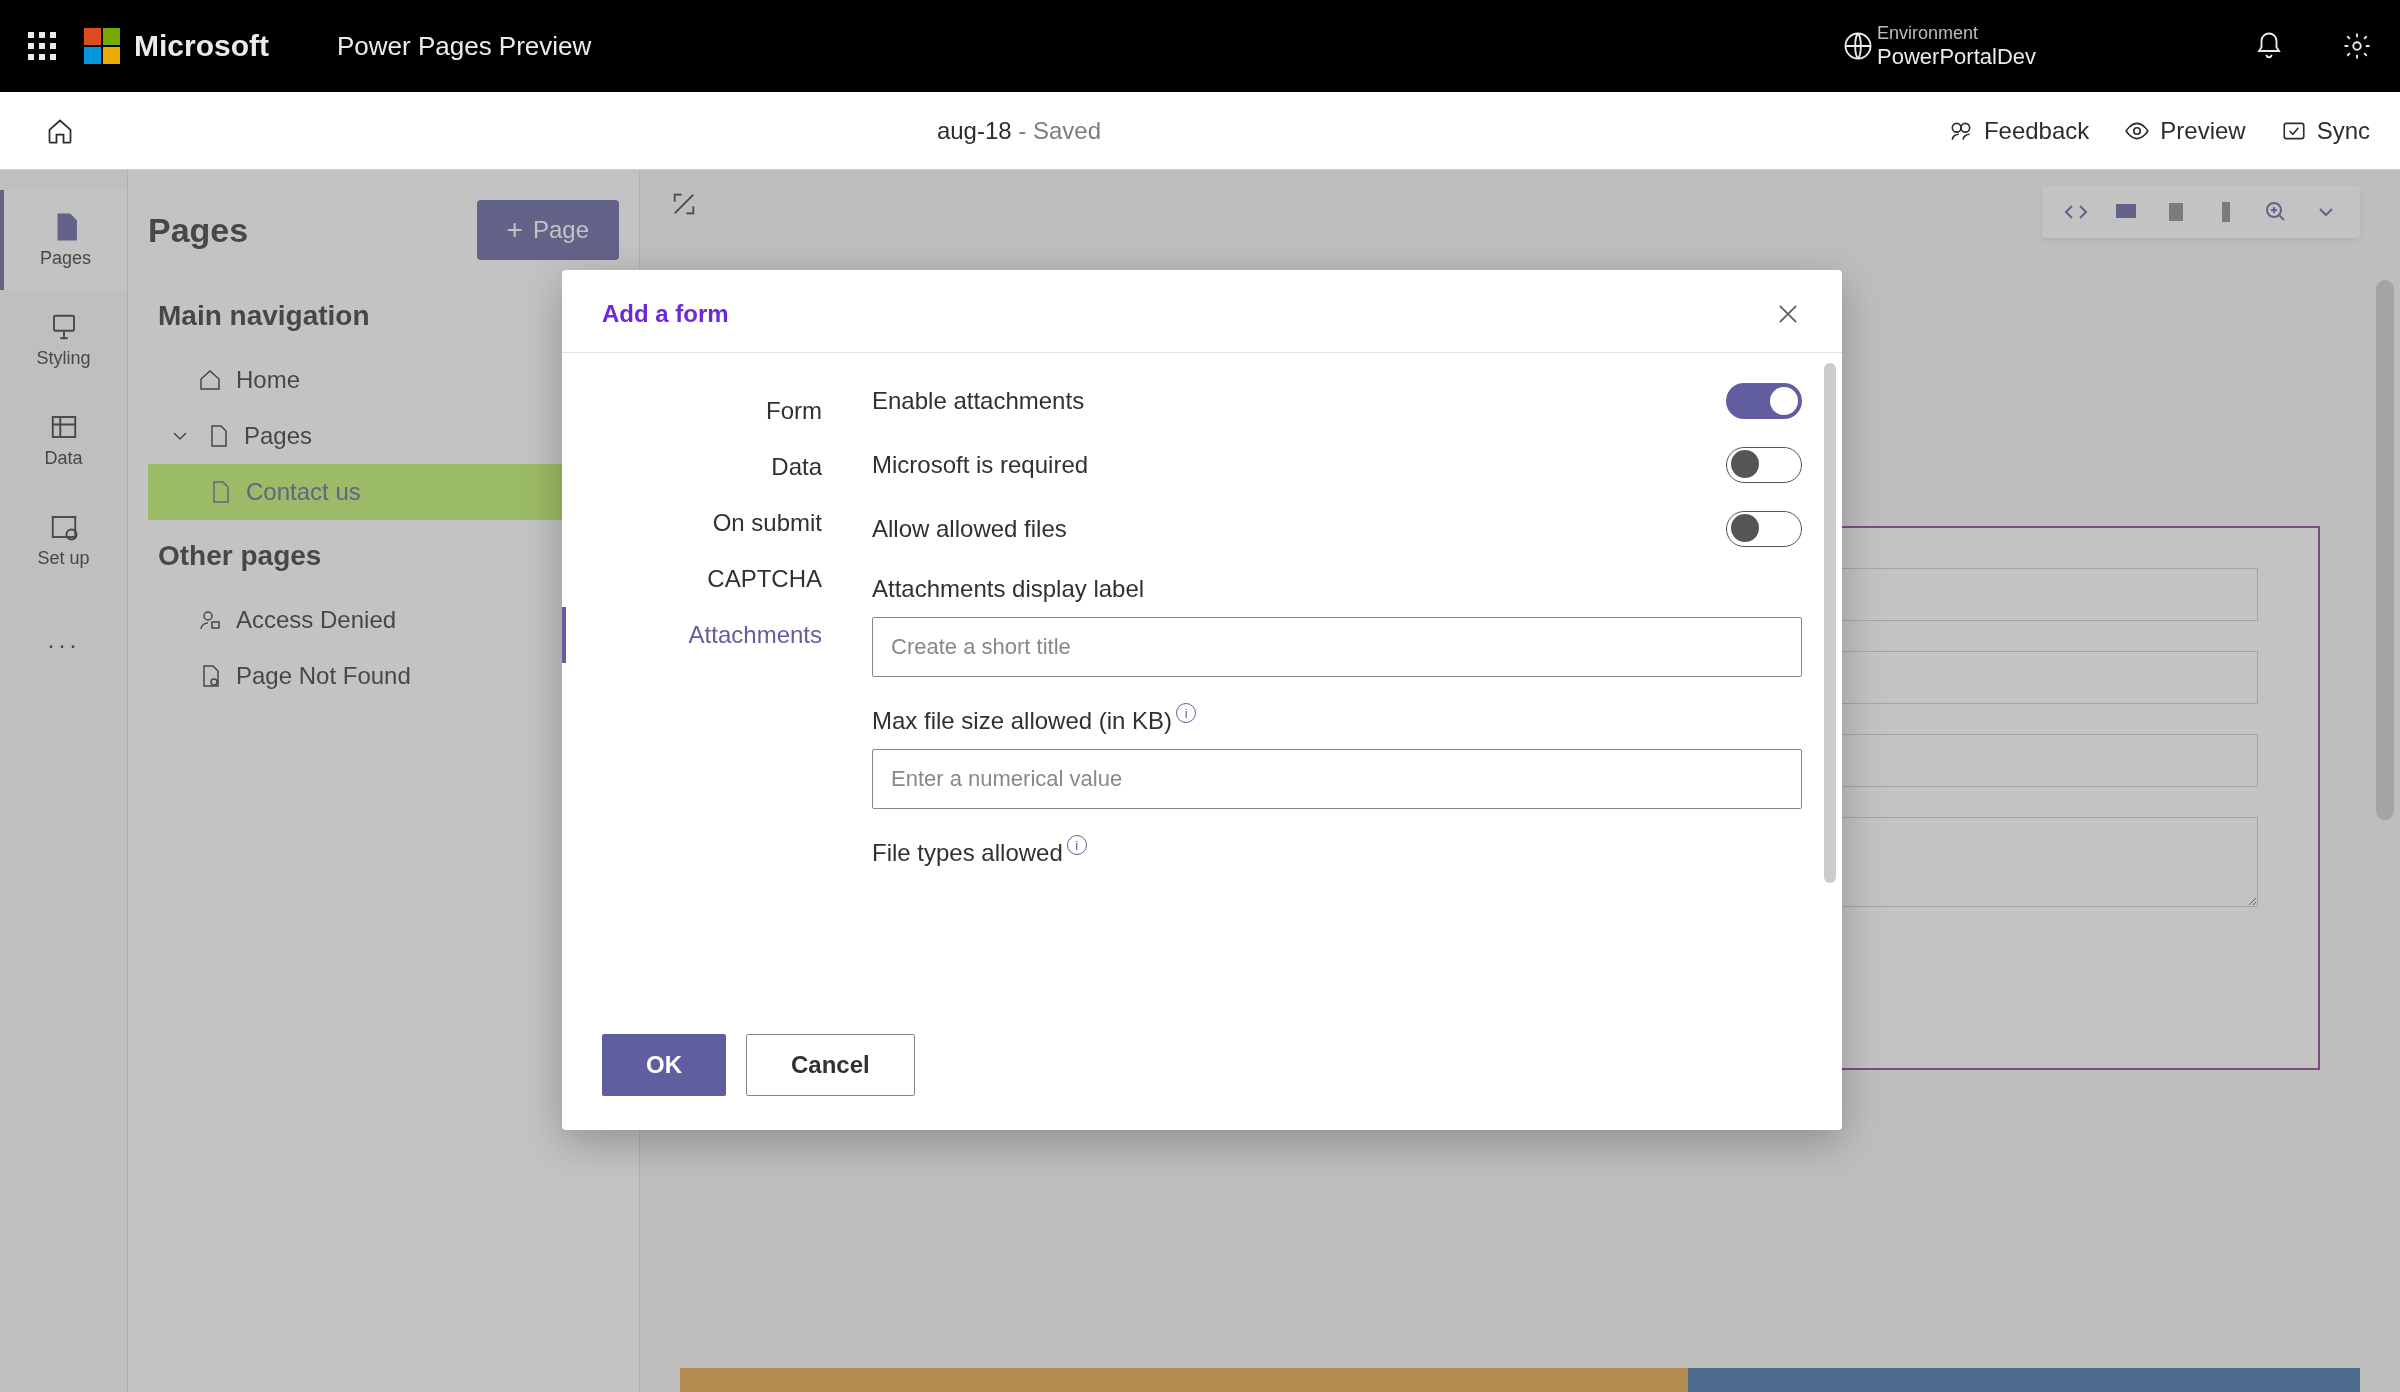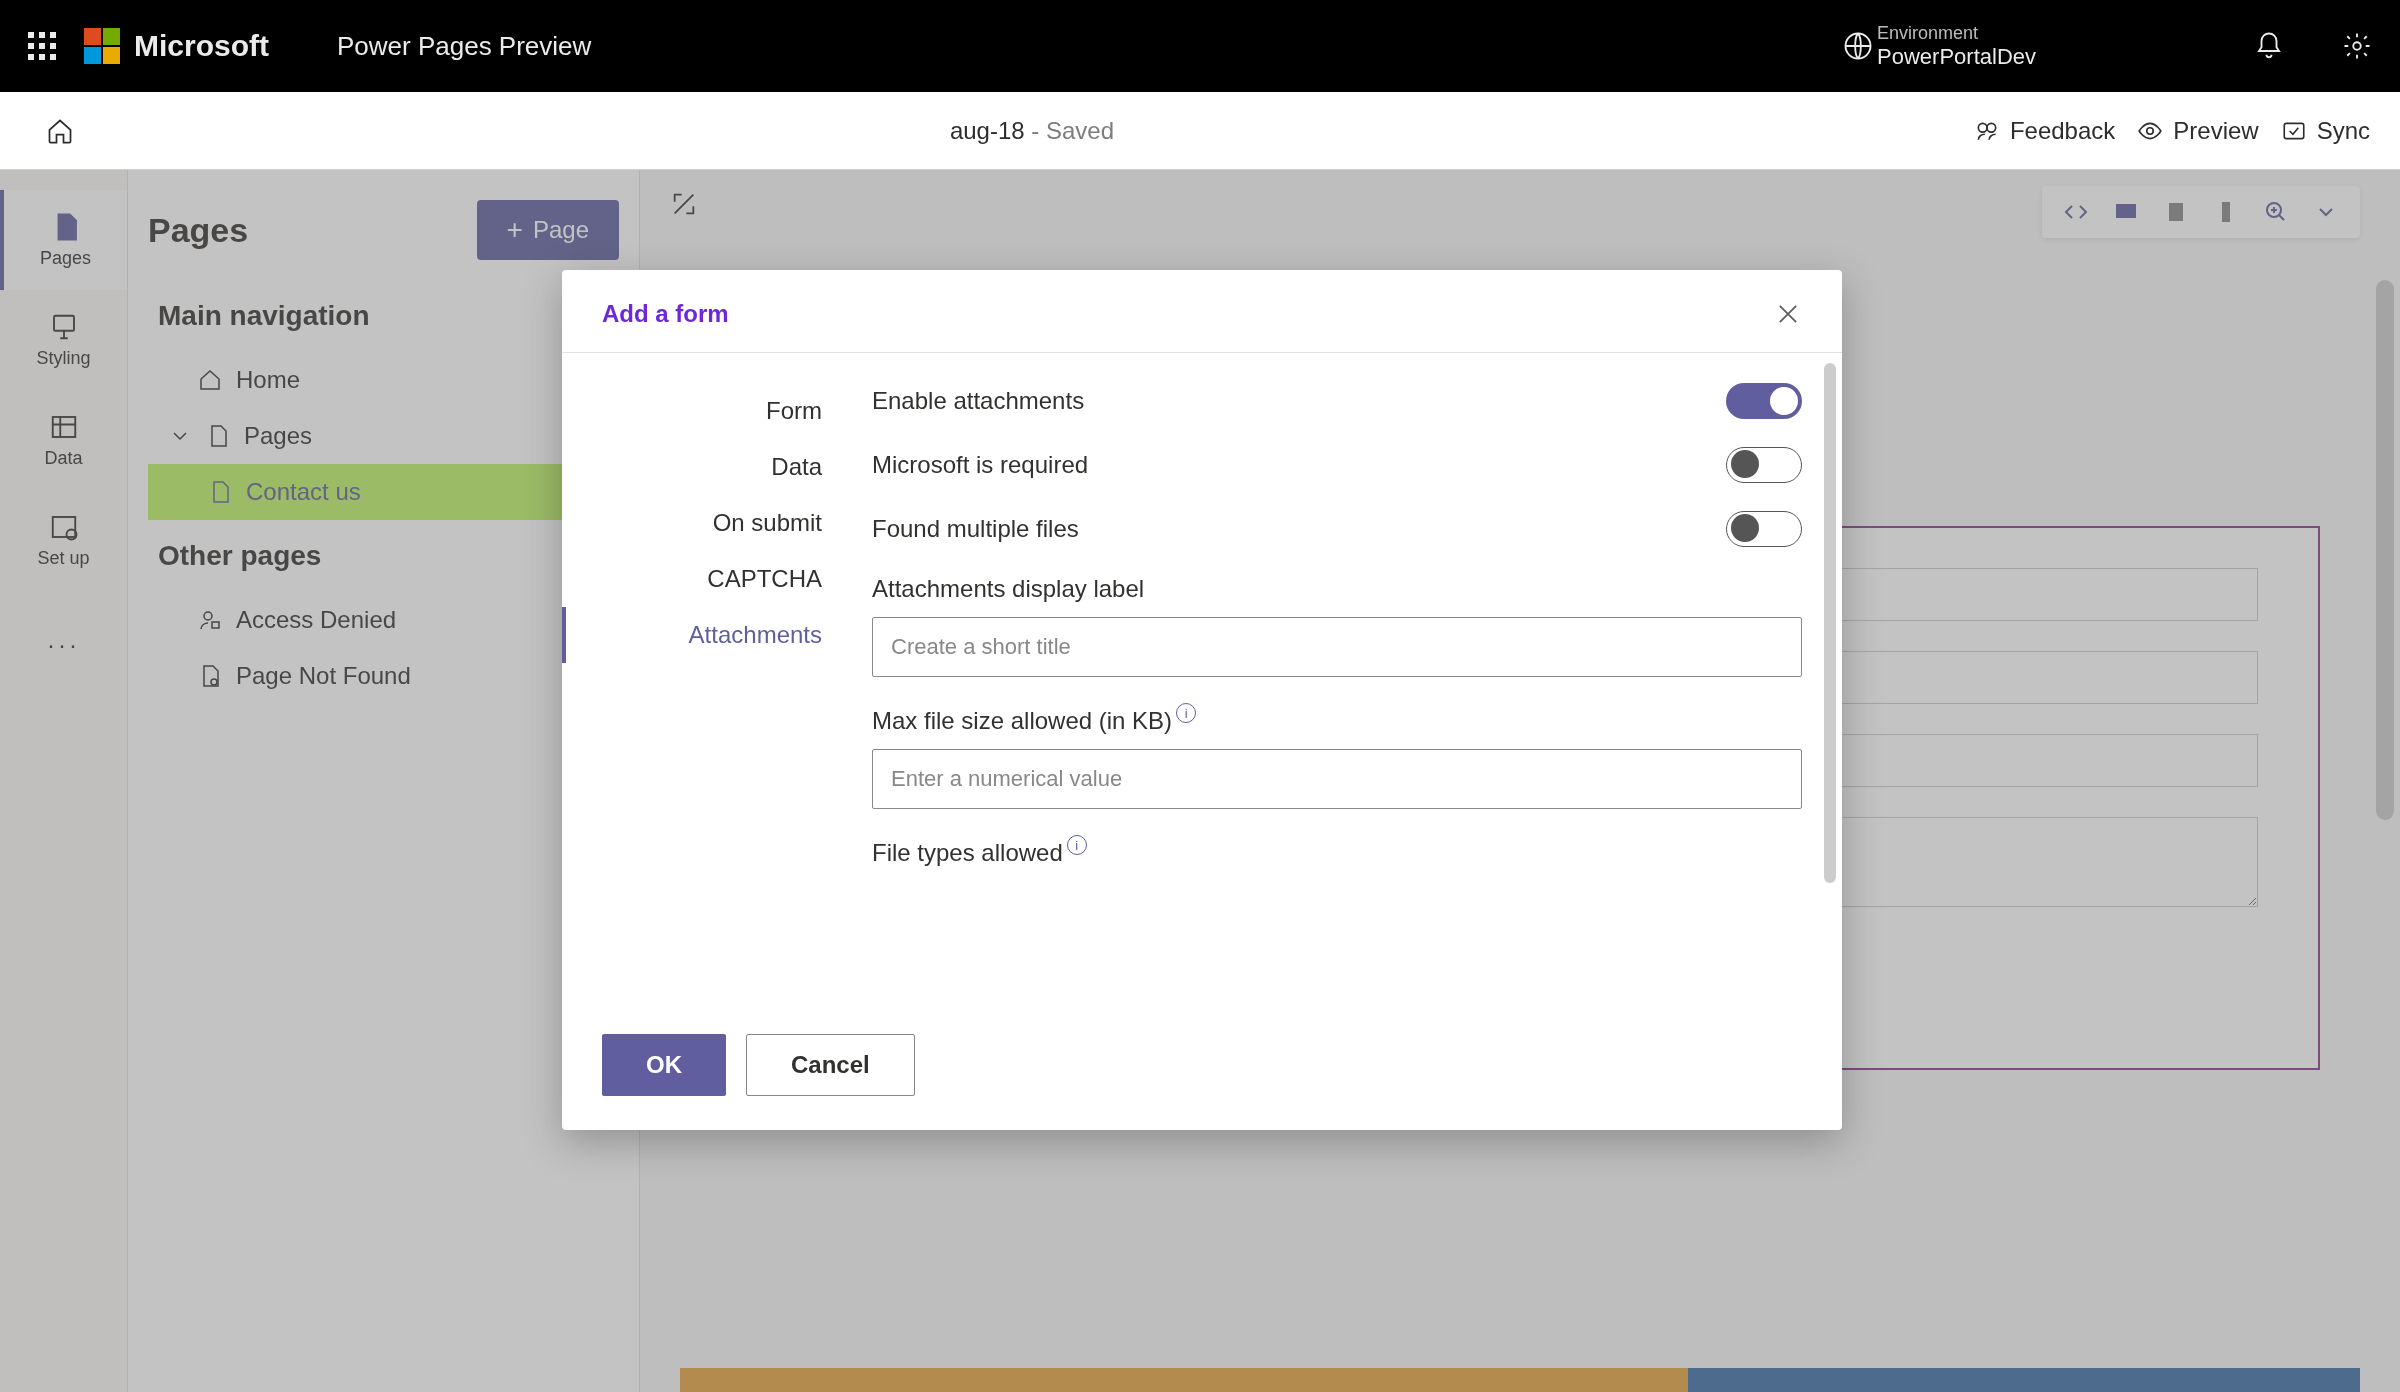--- a/index.html
+++ b/index.html
@@ -28,7 +28,7 @@
 .home-ico { width:28px; height:28px; stroke:#323130; fill:none; stroke-width:1.5;}
 .secbar-center { flex:1; text-align:center; font-size:24px; color:#323130;}
 .secbar-center .saved { color:#888;}
-.secbar-right { display:flex; align-items:flex-end; gap:22px;}
+.secbar-right { display:flex; align-items:flex-end; gap:35px;}
 .secbar-btn { display:flex; align-items:center; gap:10px; font-size:24px; color:#323130; cursor:pointer;}
 .secbar-btn svg { width:26px; height:26px; stroke:#323130; fill:none; stroke-width:1.5;}
 

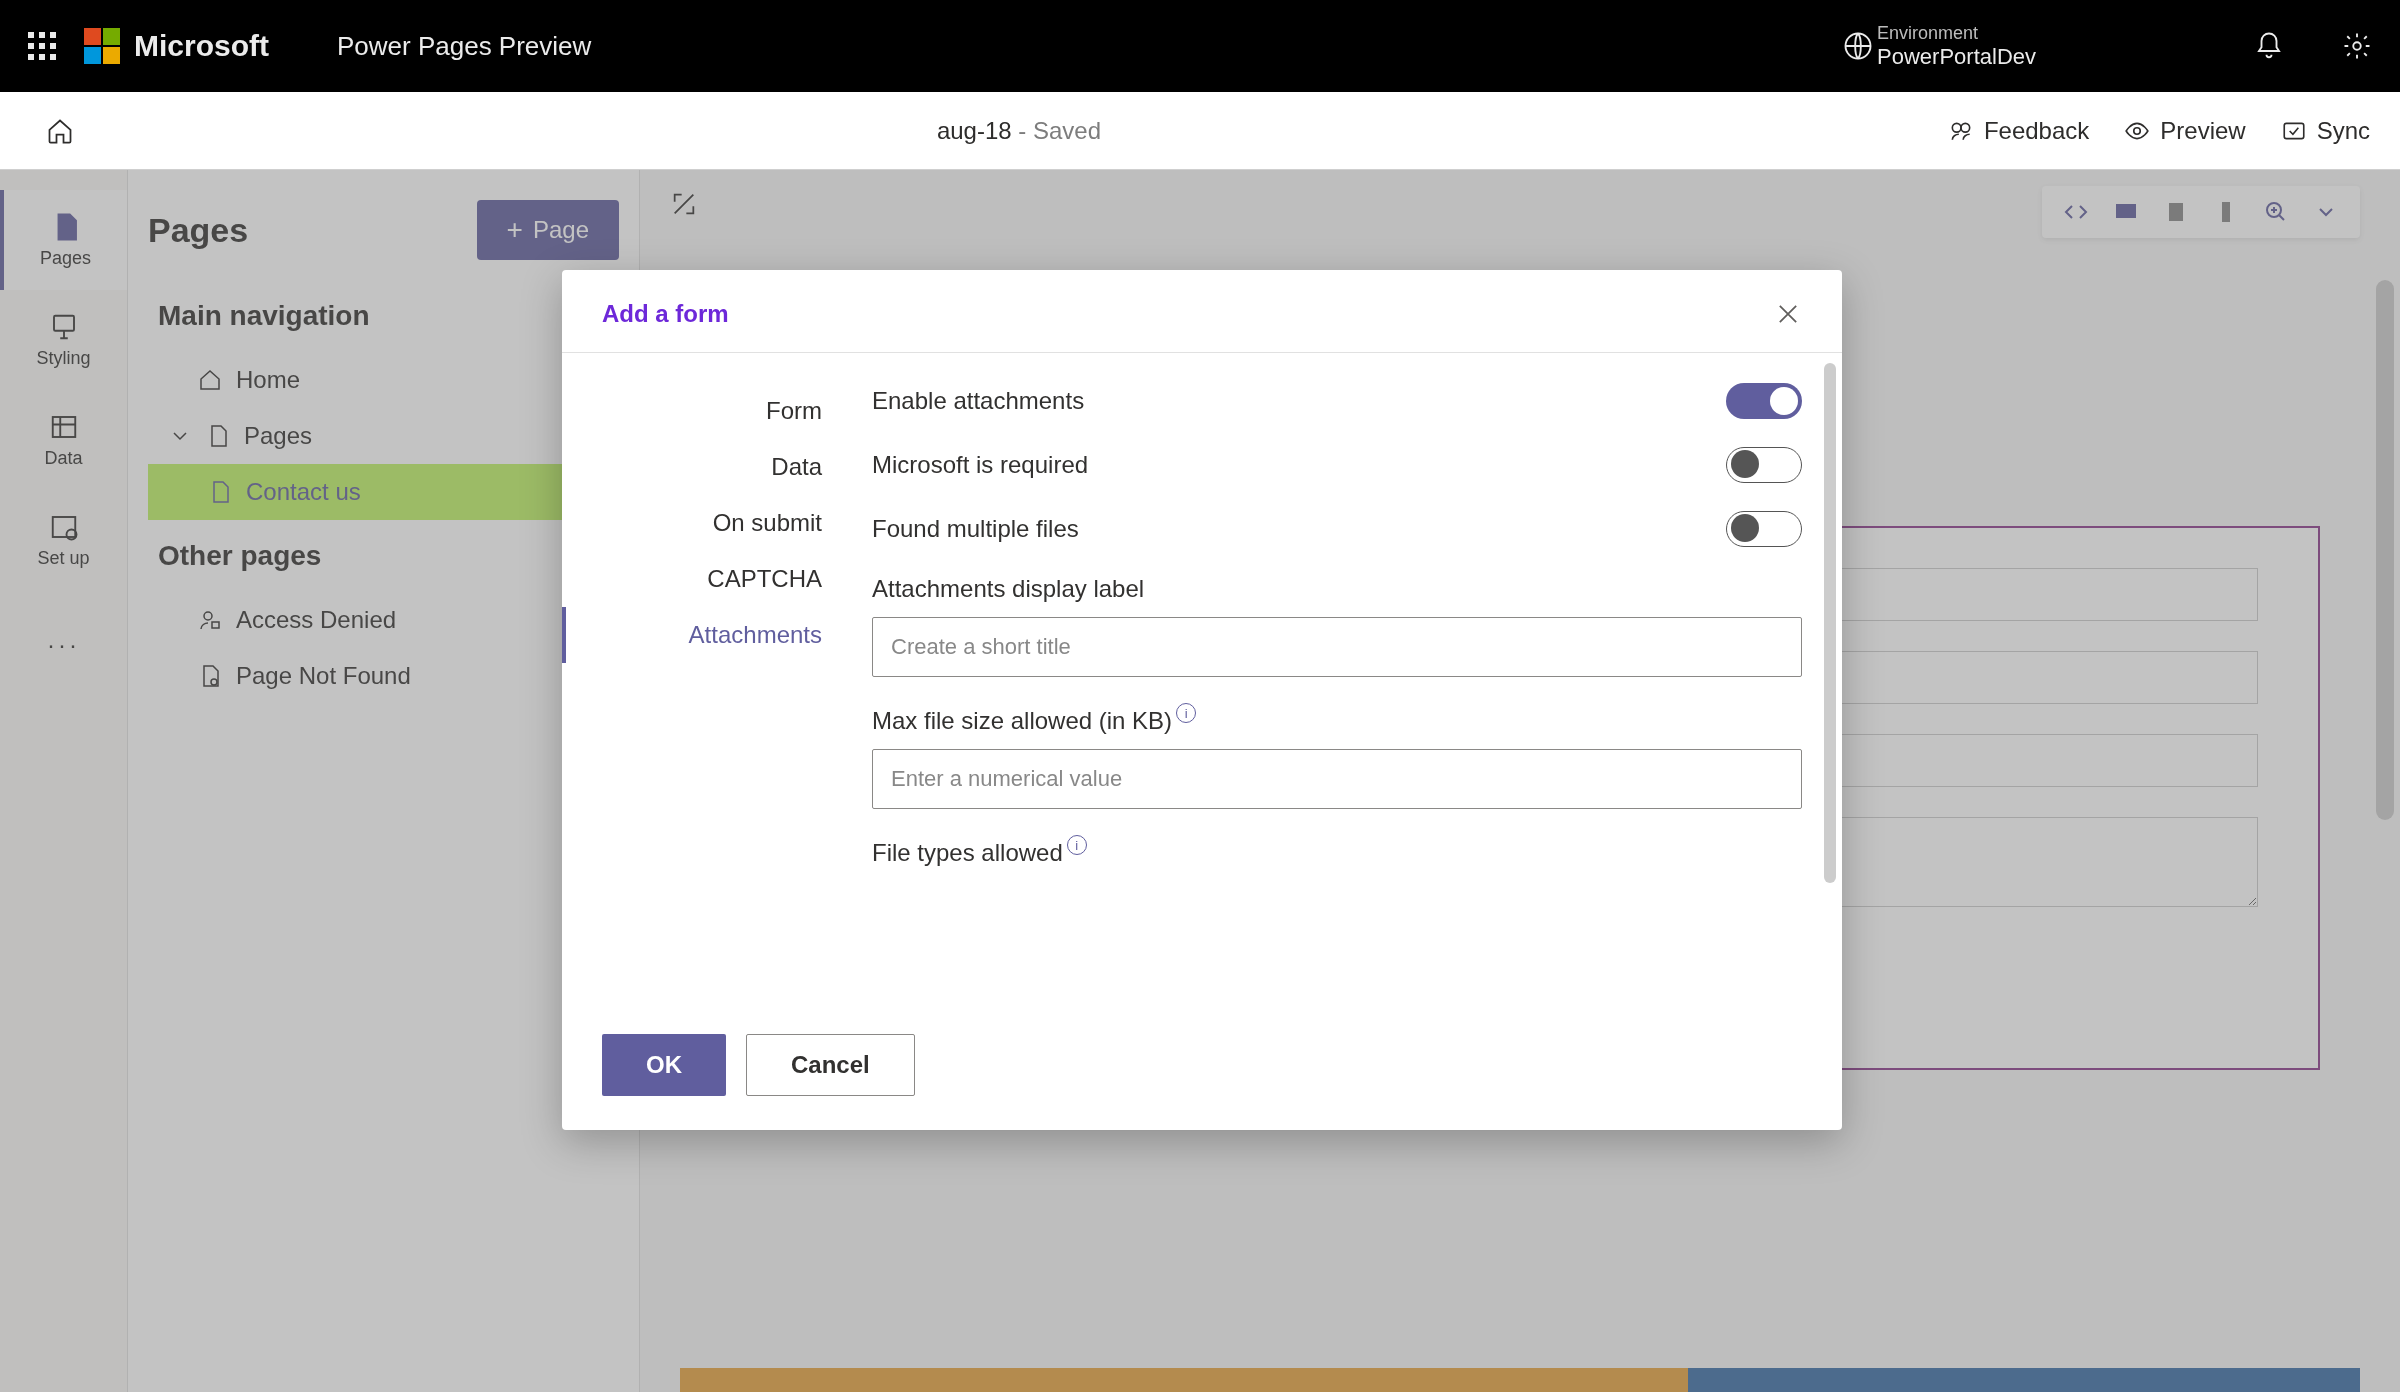--- a/index.html
+++ b/index.html
@@ -357,7 +357,7 @@
               </div>
           </div>
           <div class="form-row">
-            <label>Found multiple files</label>
+            <label>Allow allowed files</label>
             <div class="toggle off">
                 <div class="knob"></div>
               </div>

